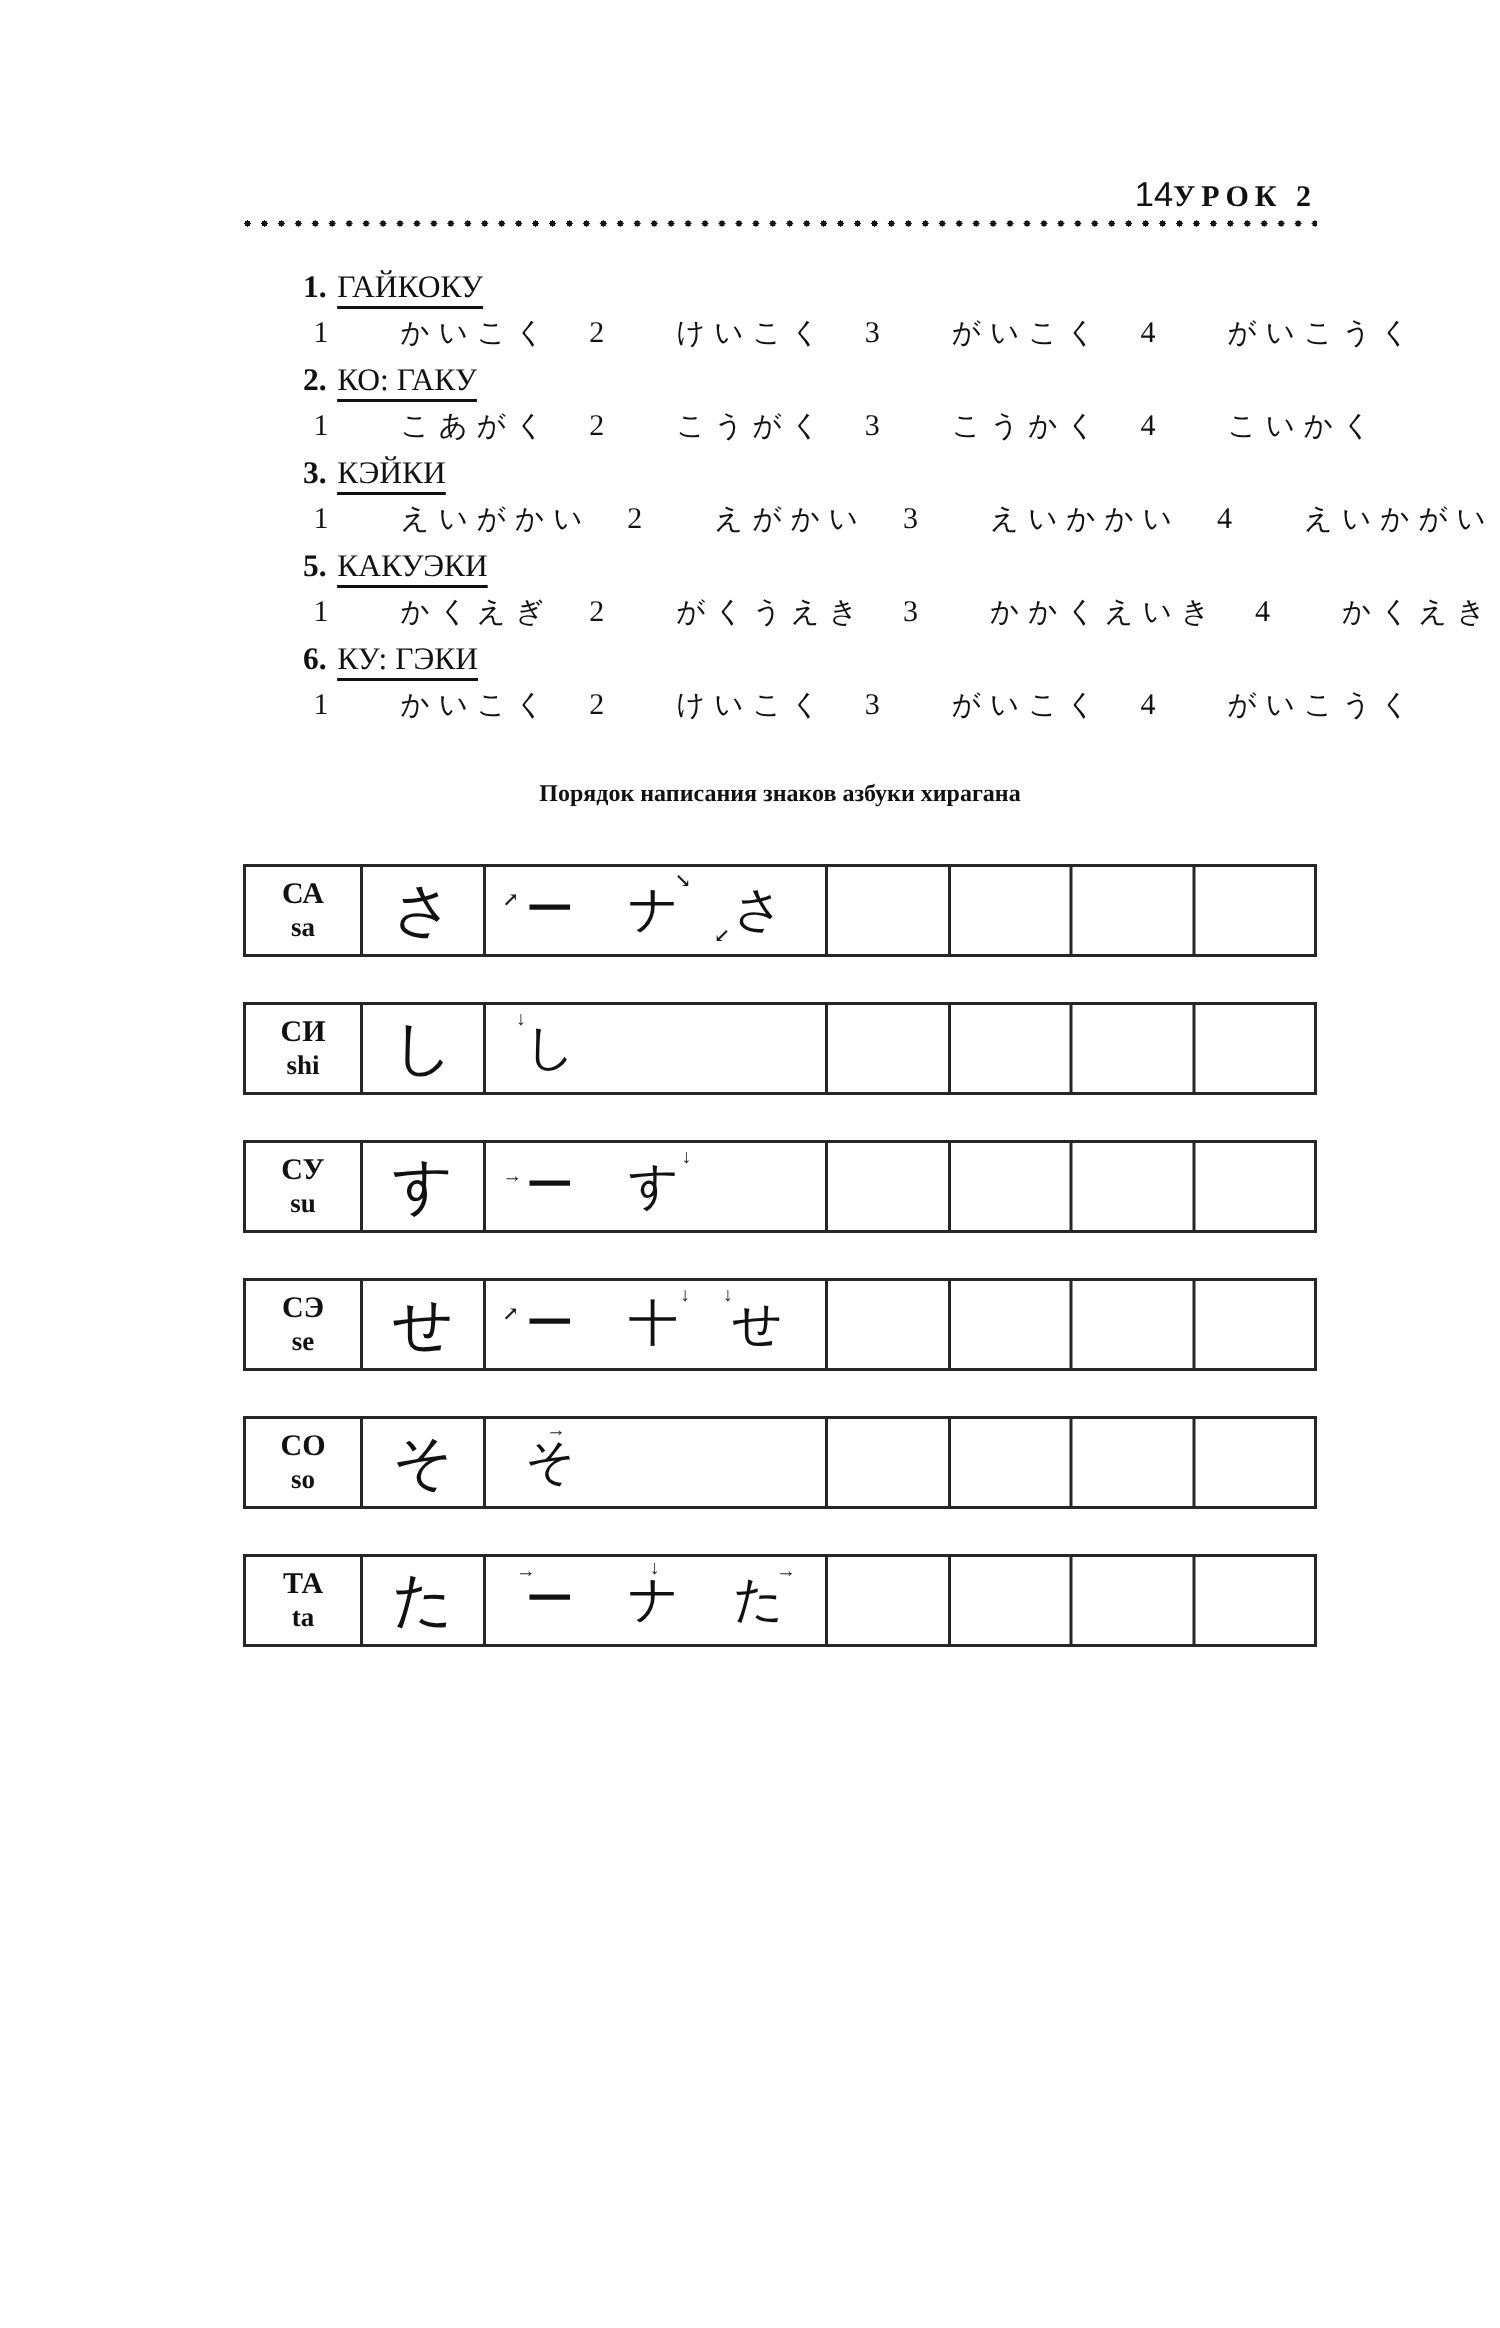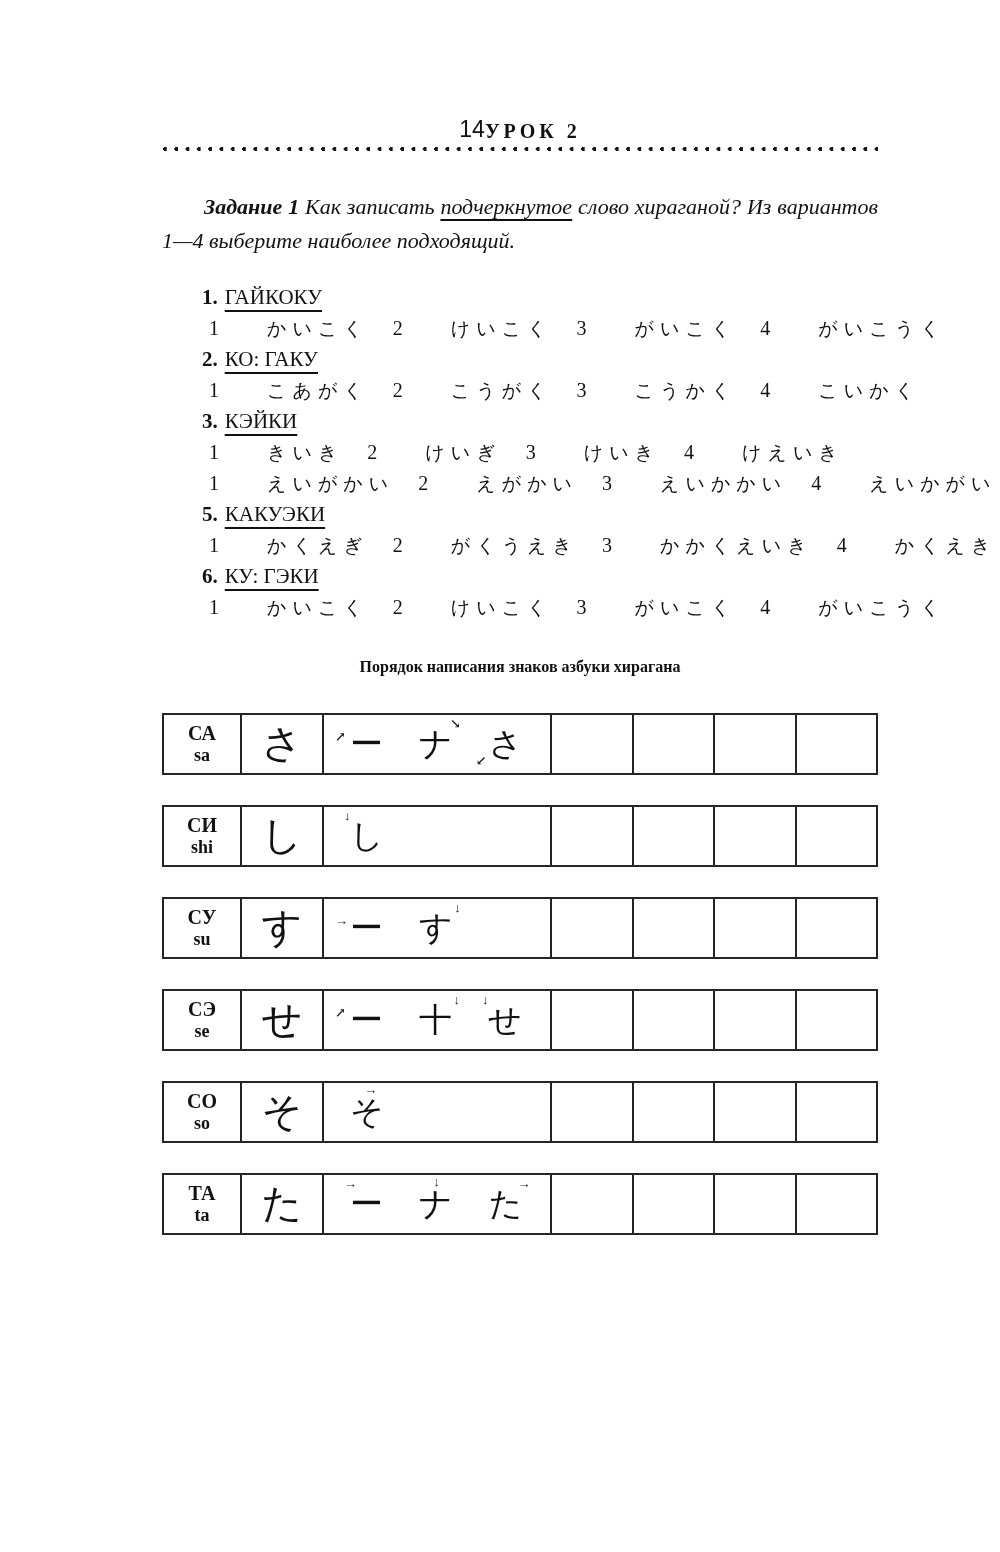--- a/index.html
+++ b/index.html
@@ -12,7 +12,7 @@
   .page { position:relative; width:1000px; height:1552px; padding:118px 122px 0 162px; }
 
   
-  .header { display:flex; justify-content:center; align-items:flex-end; }
+  .header { display:flex; justify-content:flex-end; align-items:flex-end; }
   .page-number { font-family:"Liberation Sans","DejaVu Sans",sans-serif; font-size:23px; line-height:1; }
   .lesson-label { font-weight:bold; font-size:20px; letter-spacing:4px; line-height:1; }
   .dotted-rule {

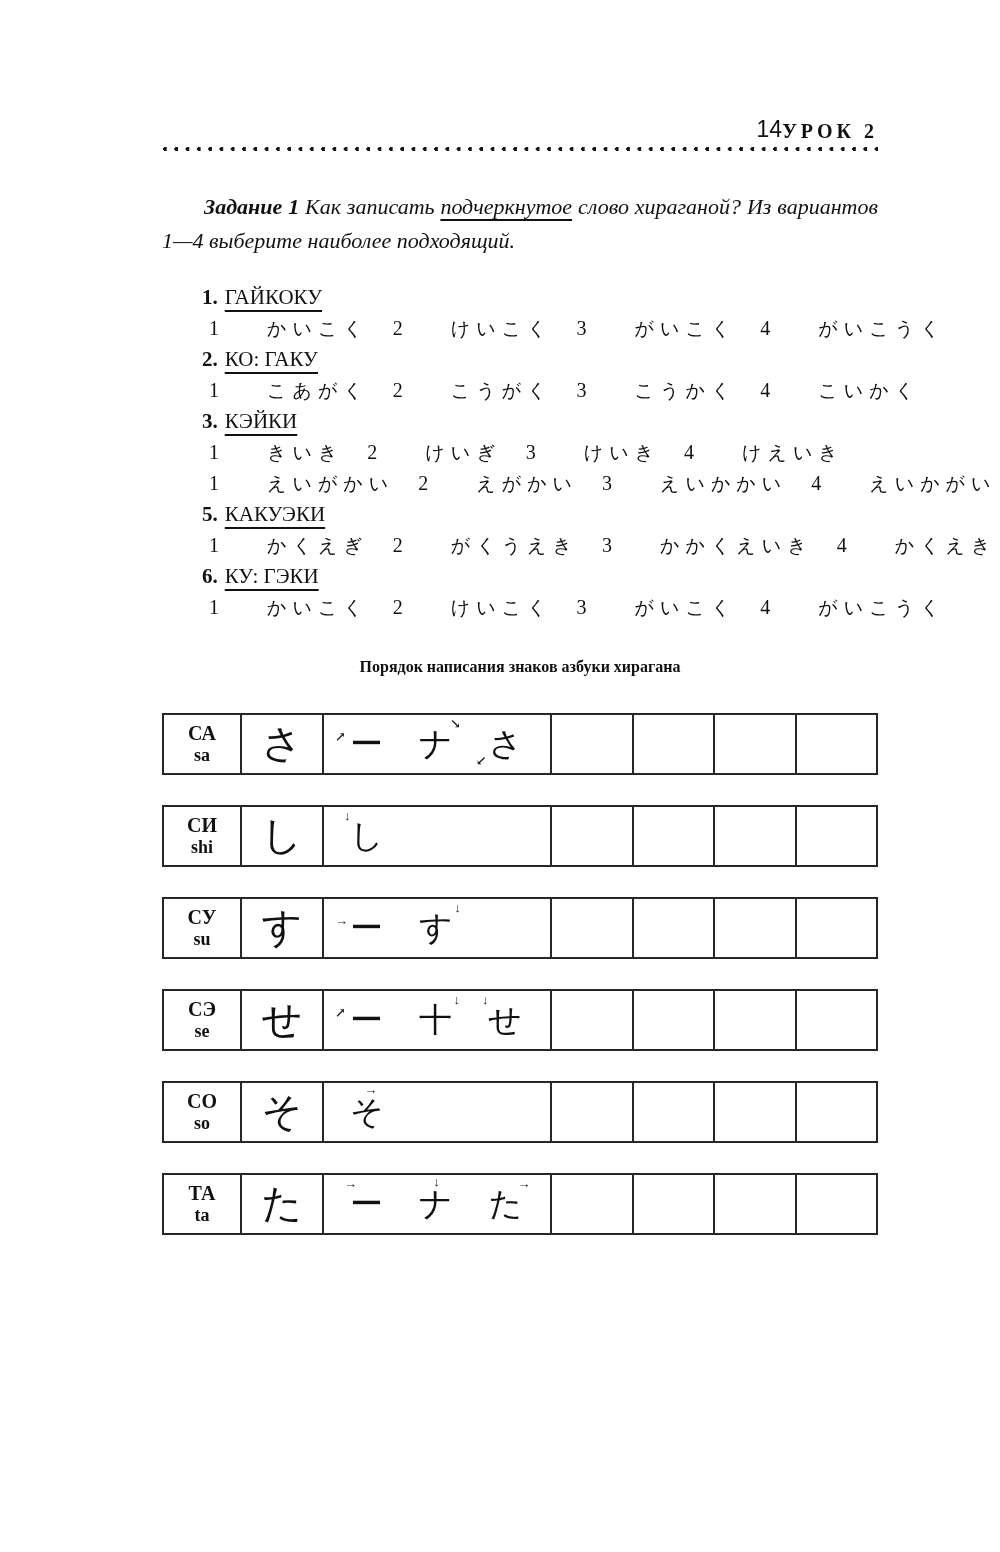--- a/index.html
+++ b/index.html
@@ -74,7 +74,6 @@
   </div>
   <div class="dotted-rule"></div>
 
-  <p class="task"><b>Задание 1</b><span> Как записать </span><span class="u">подчеркнутое</span><span> слово хираганой? Из вариантов 1—4 выберите наиболее подходящий.</span></p>
 
   <div class="ex-list">
       <div class="ex-item">

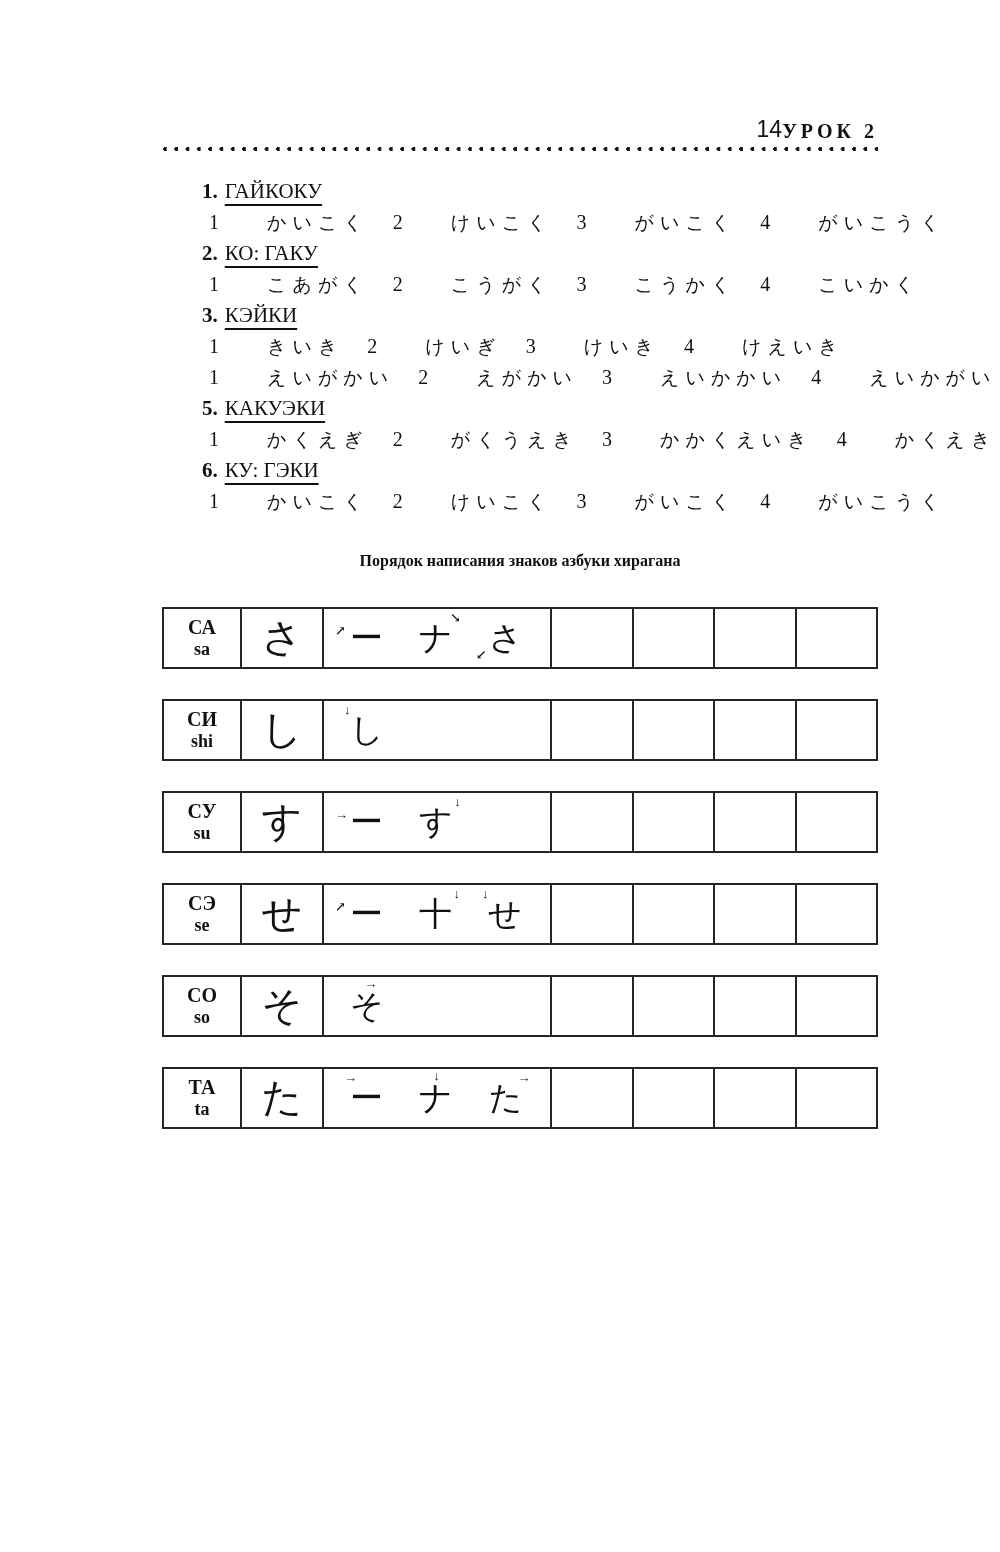--- a/index.html
+++ b/index.html
@@ -86,7 +86,6 @@
       </div>
       <div class="ex-item">
         <div class="ex-term-line"><b class="ex-num">3.</b><span class="ex-term">КЭЙКИ</span></div>
-        <div class="ex-opts"><span class="opt"><span class="opt-num">1</span><span class="opt-kana">きいき</span></span><span class="opt"><span class="opt-num">2</span><span class="opt-kana">けいぎ</span></span><span class="opt"><span class="opt-num">3</span><span class="opt-kana">けいき</span></span><span class="opt"><span class="opt-num">4</span><span class="opt-kana">けえいき</span></span></div>
       </div>
       <div class="ex-item">
         <div class="ex-opts"><span class="opt"><span class="opt-num">1</span><span class="opt-kana">えいがかい</span></span><span class="opt"><span class="opt-num">2</span><span class="opt-kana">えがかい</span></span><span class="opt"><span class="opt-num">3</span><span class="opt-kana">えいかかい</span></span><span class="opt"><span class="opt-num">4</span><span class="opt-kana">えいかがい</span></span></div>

